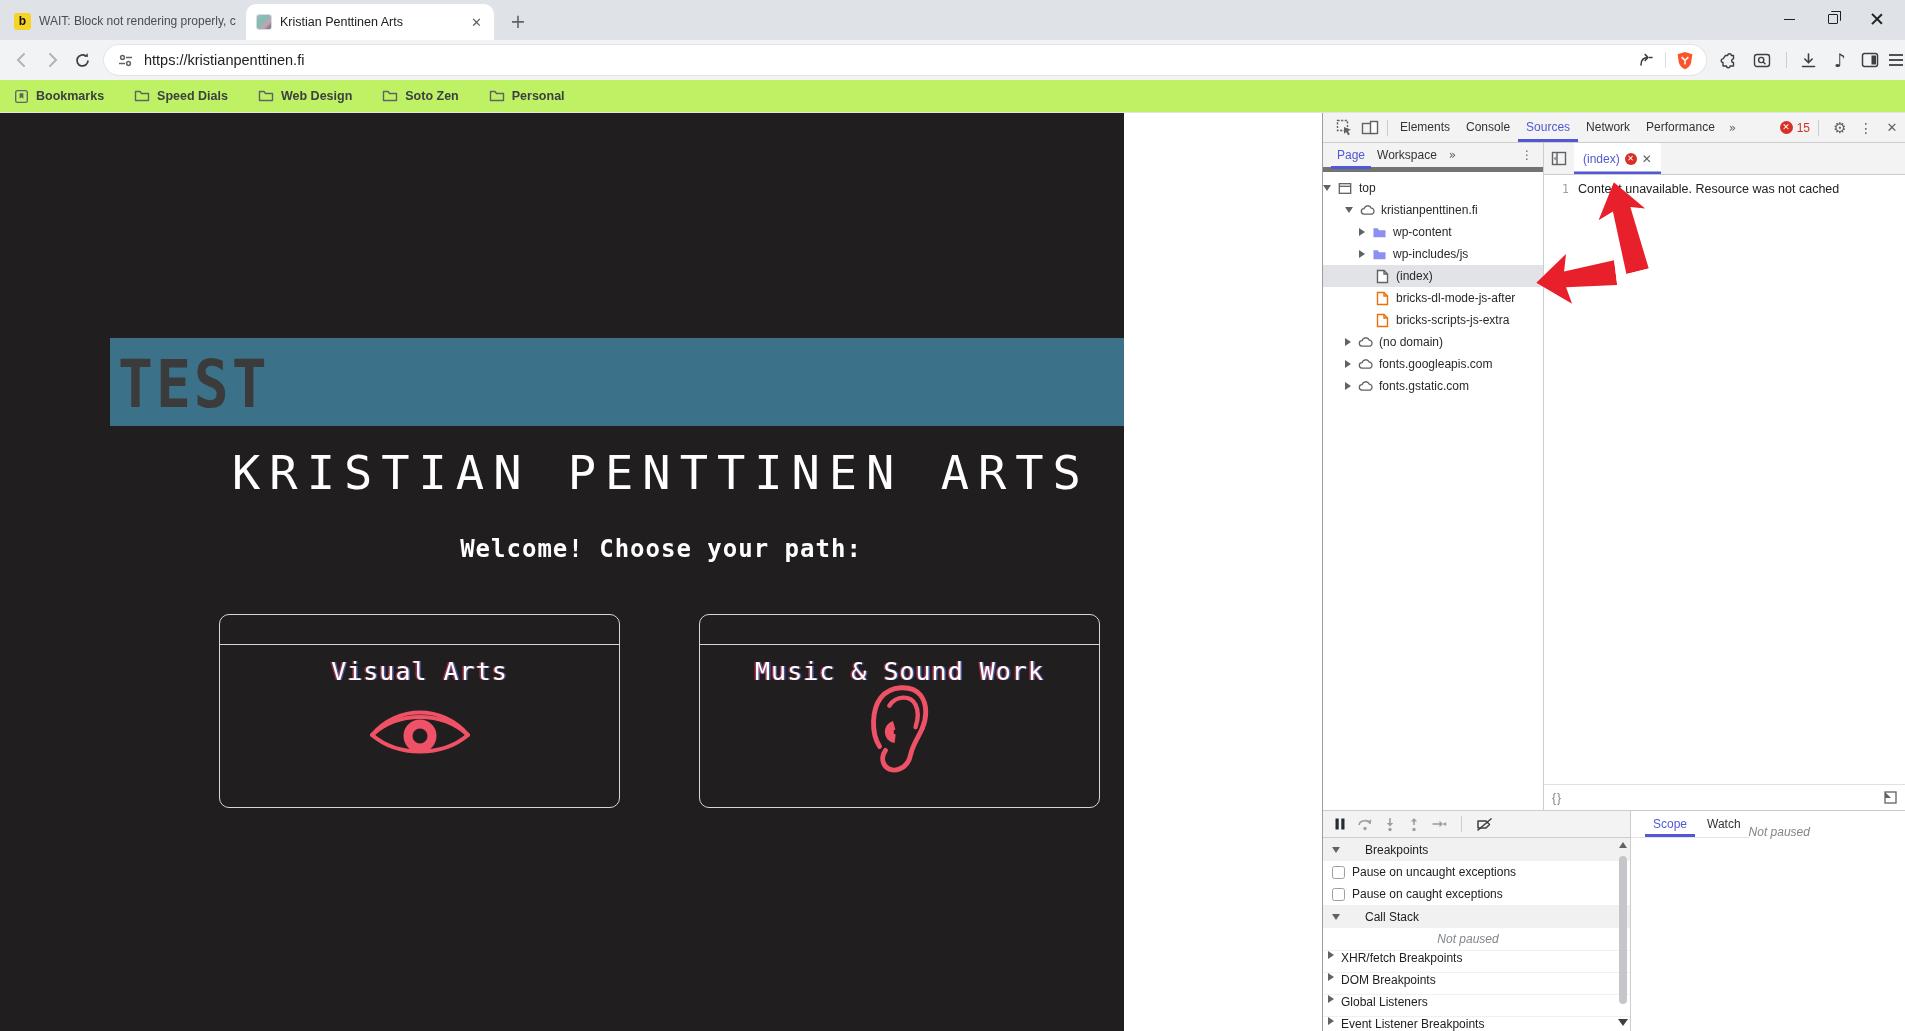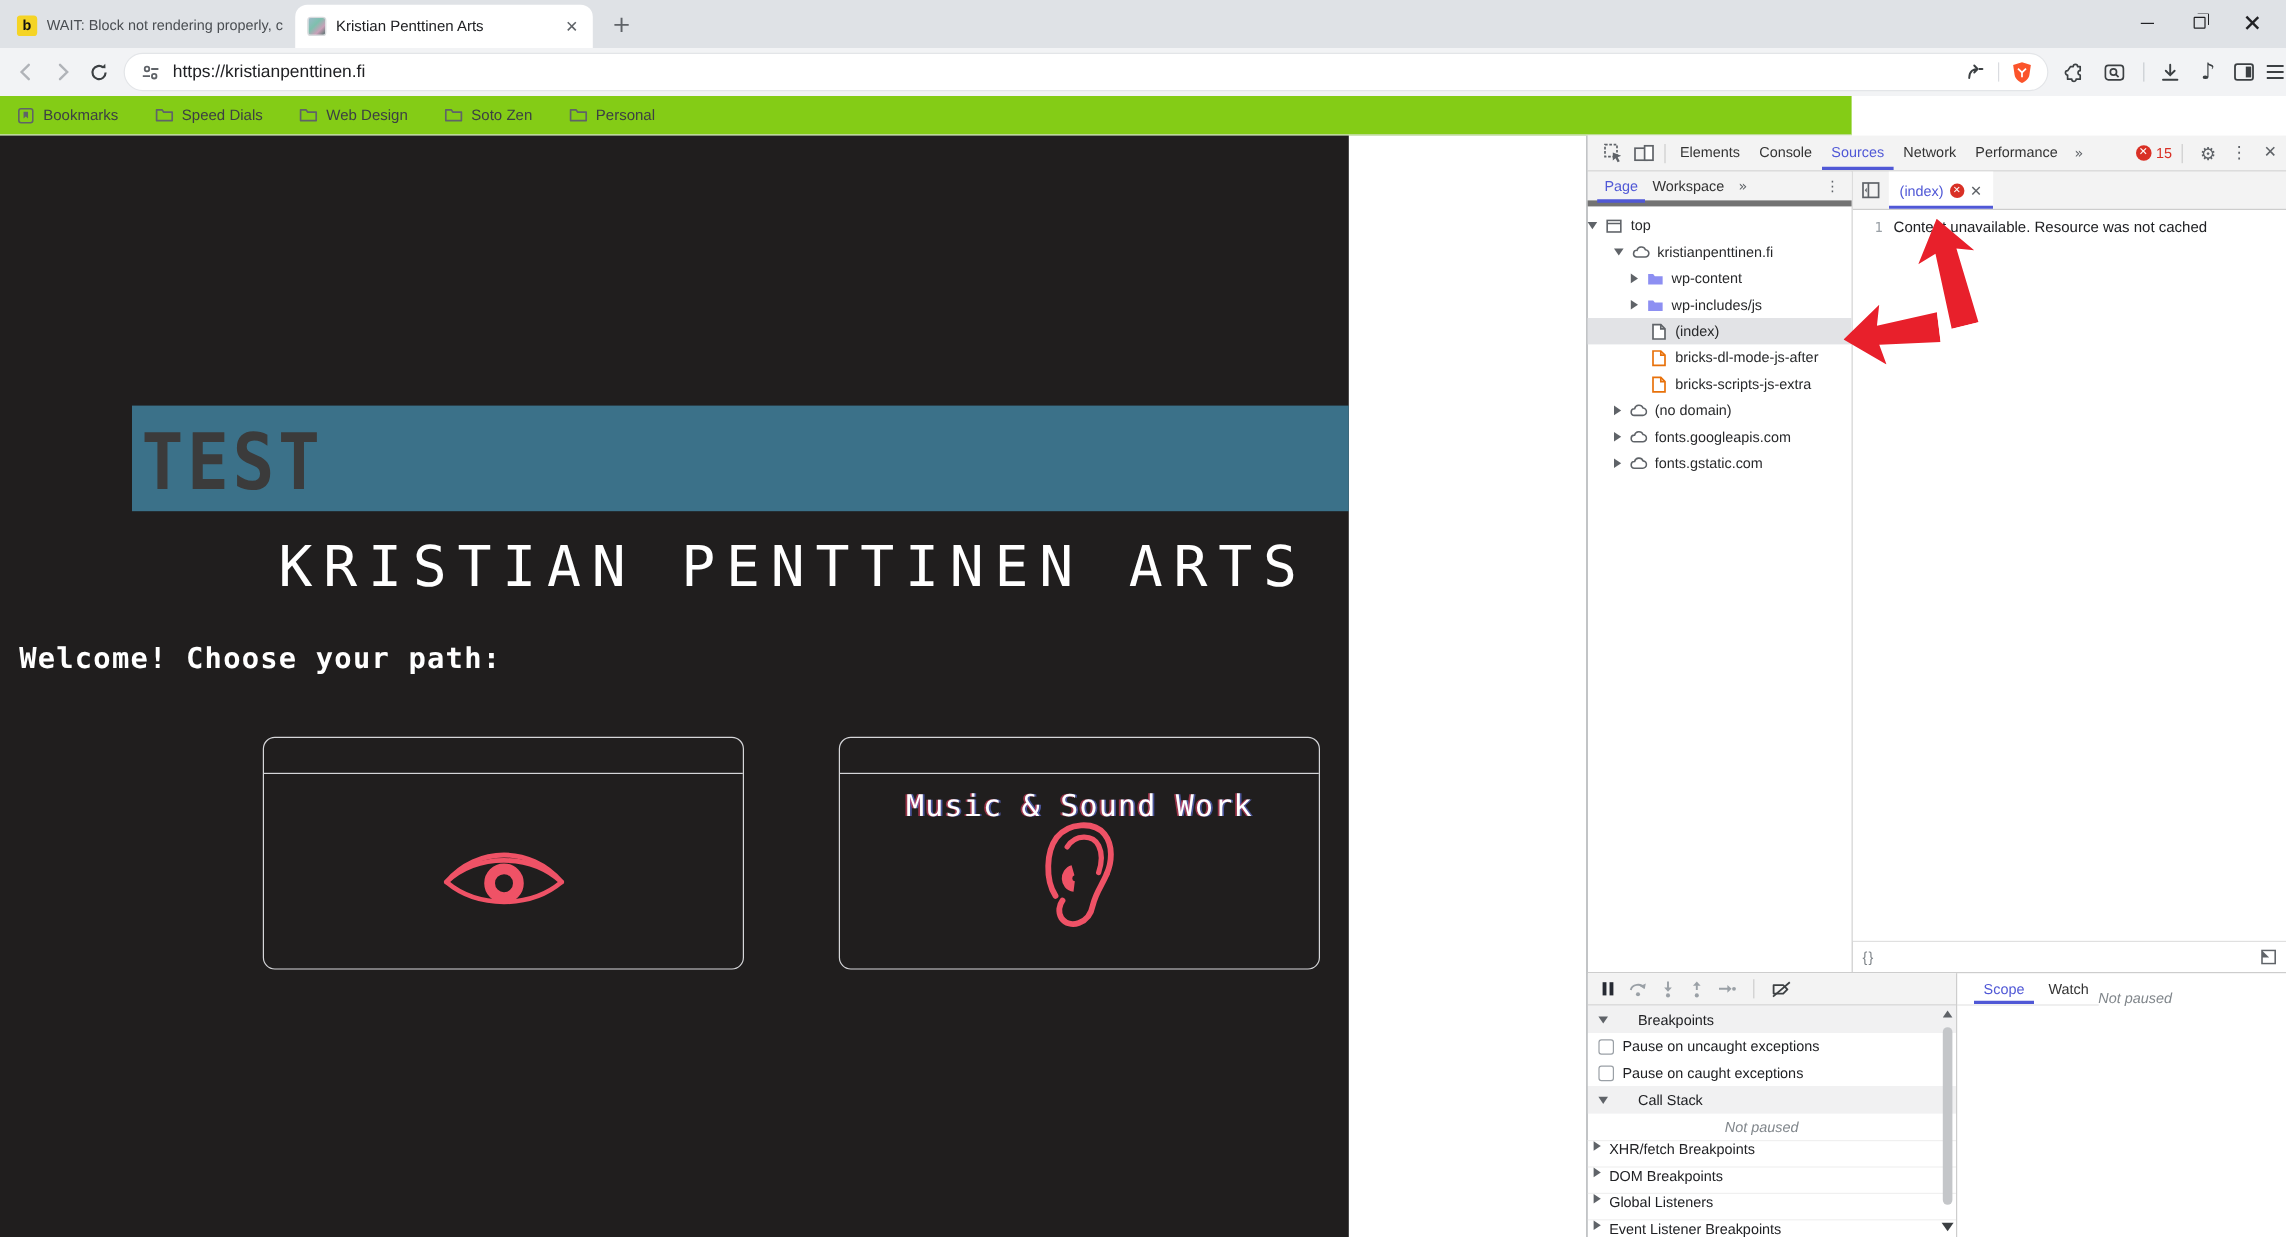--- a/index.html
+++ b/index.html
@@ -38,7 +38,7 @@
   .tb-sep { position:absolute; top:12px; width:1px; height:16px; background:#c9ccd1; }
 
   
-  .bookmarksbar { position:absolute; left:0; top:80px; width:1543px; height:33px; background:#84cc16; border-bottom:1px solid #e2e4e7; display:flex; align-items:center; padding-left:14px; }
+  .bookmarksbar { position:absolute; left:0; top:80px; width:1905px; height:33px; background:#bef264; border-bottom:1px solid #e2e4e7; display:flex; align-items:center; padding-left:14px;font-weight:bold; }
   .bm-item { display:flex; align-items:center; gap:7px; font-size:12.5px; color:#3c4043; margin-right:30px; }
 
   

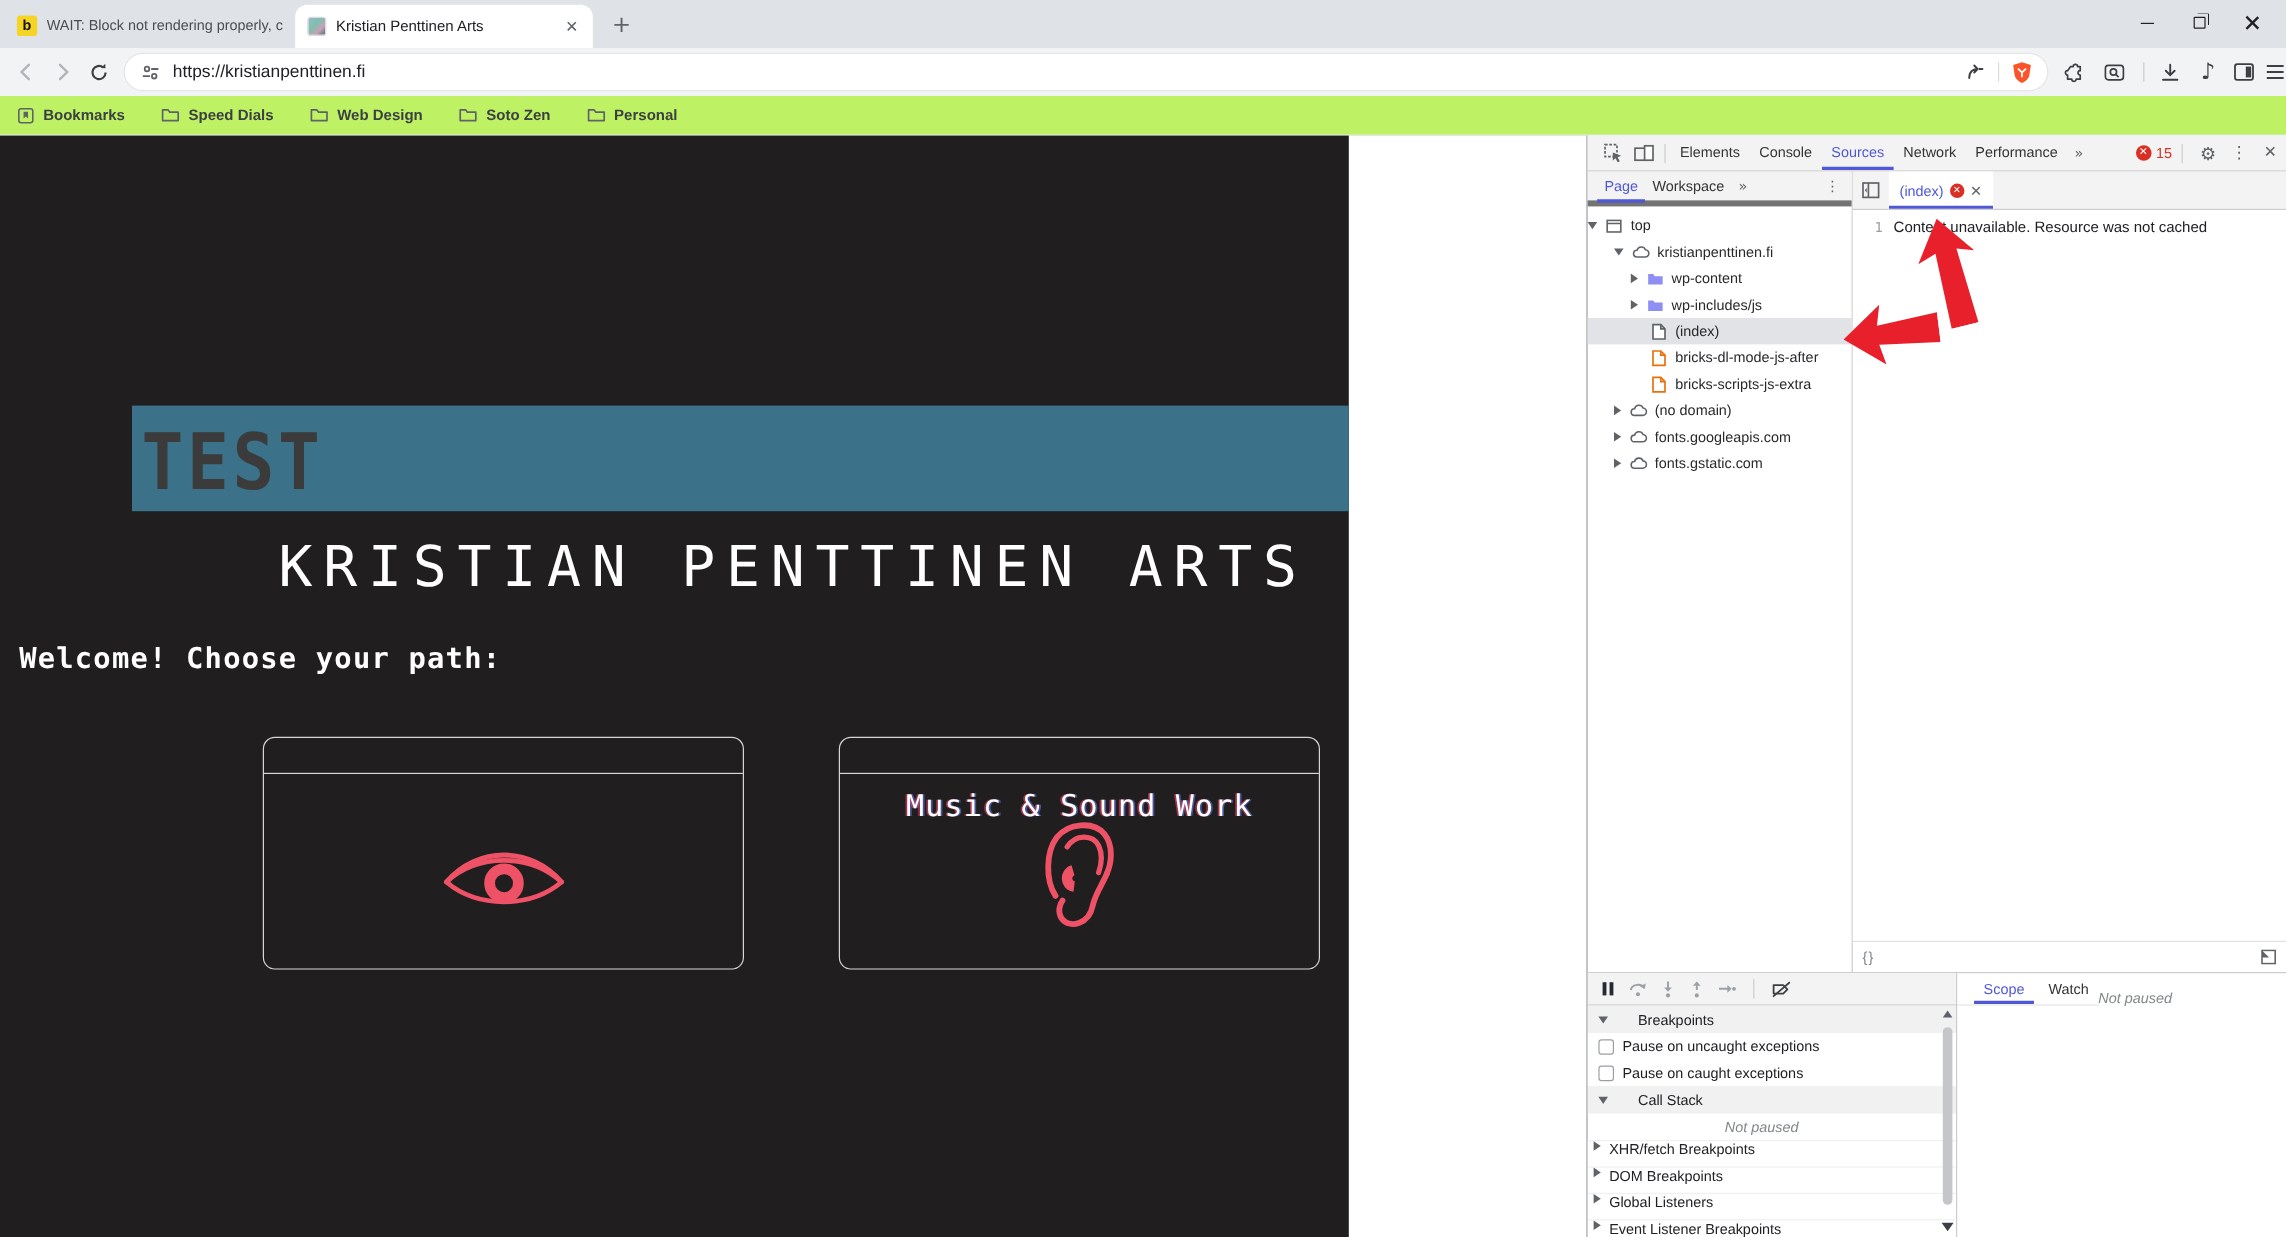--- a/index.html
+++ b/index.html
@@ -46,7 +46,7 @@
   .banner { position:absolute; left:110px; top:225px; width:1101px; height:88px; background:#3b7189; }
   .banner-text { font-family:"DejaVu Sans Mono", monospace; font-weight:bold; font-size:58px; color:#3b3b3b; letter-spacing:3px; line-height:84px; padding-left:8px; display:inline-block; transform:scaleY(1.12); transform-origin:top left; }
   .site-title { position:absolute; left:0; top:332px; width:1322px; text-align:center; color:#fff; font-family:"DejaVu Sans Mono", monospace; font-size:47px; letter-spacing:9px; font-weight:500; }
-  .site-subtitle { position:absolute; left:0; top:422px; width:1322px; text-align:left; color:#fff; font-family:"DejaVu Sans Mono", monospace; font-size:24px; font-weight:bold; letter-spacing:1px;margin-left:16px; }
+  .site-subtitle { position:absolute; left:0; top:422px; width:1322px; text-align:center; color:#fff; font-family:"DejaVu Sans Mono", monospace; font-size:24px; font-weight:bold; letter-spacing:1px; }
   .card { position:absolute; top:501px; width:401px; height:194px; border:1px solid #d5d6d9; border-radius:10px; }
   .card::before { content:""; position:absolute; left:0; right:0; top:29px; border-top:1px solid #d5d6d9; }
   .card1 { left:219px; } .card2 { left:699px; }

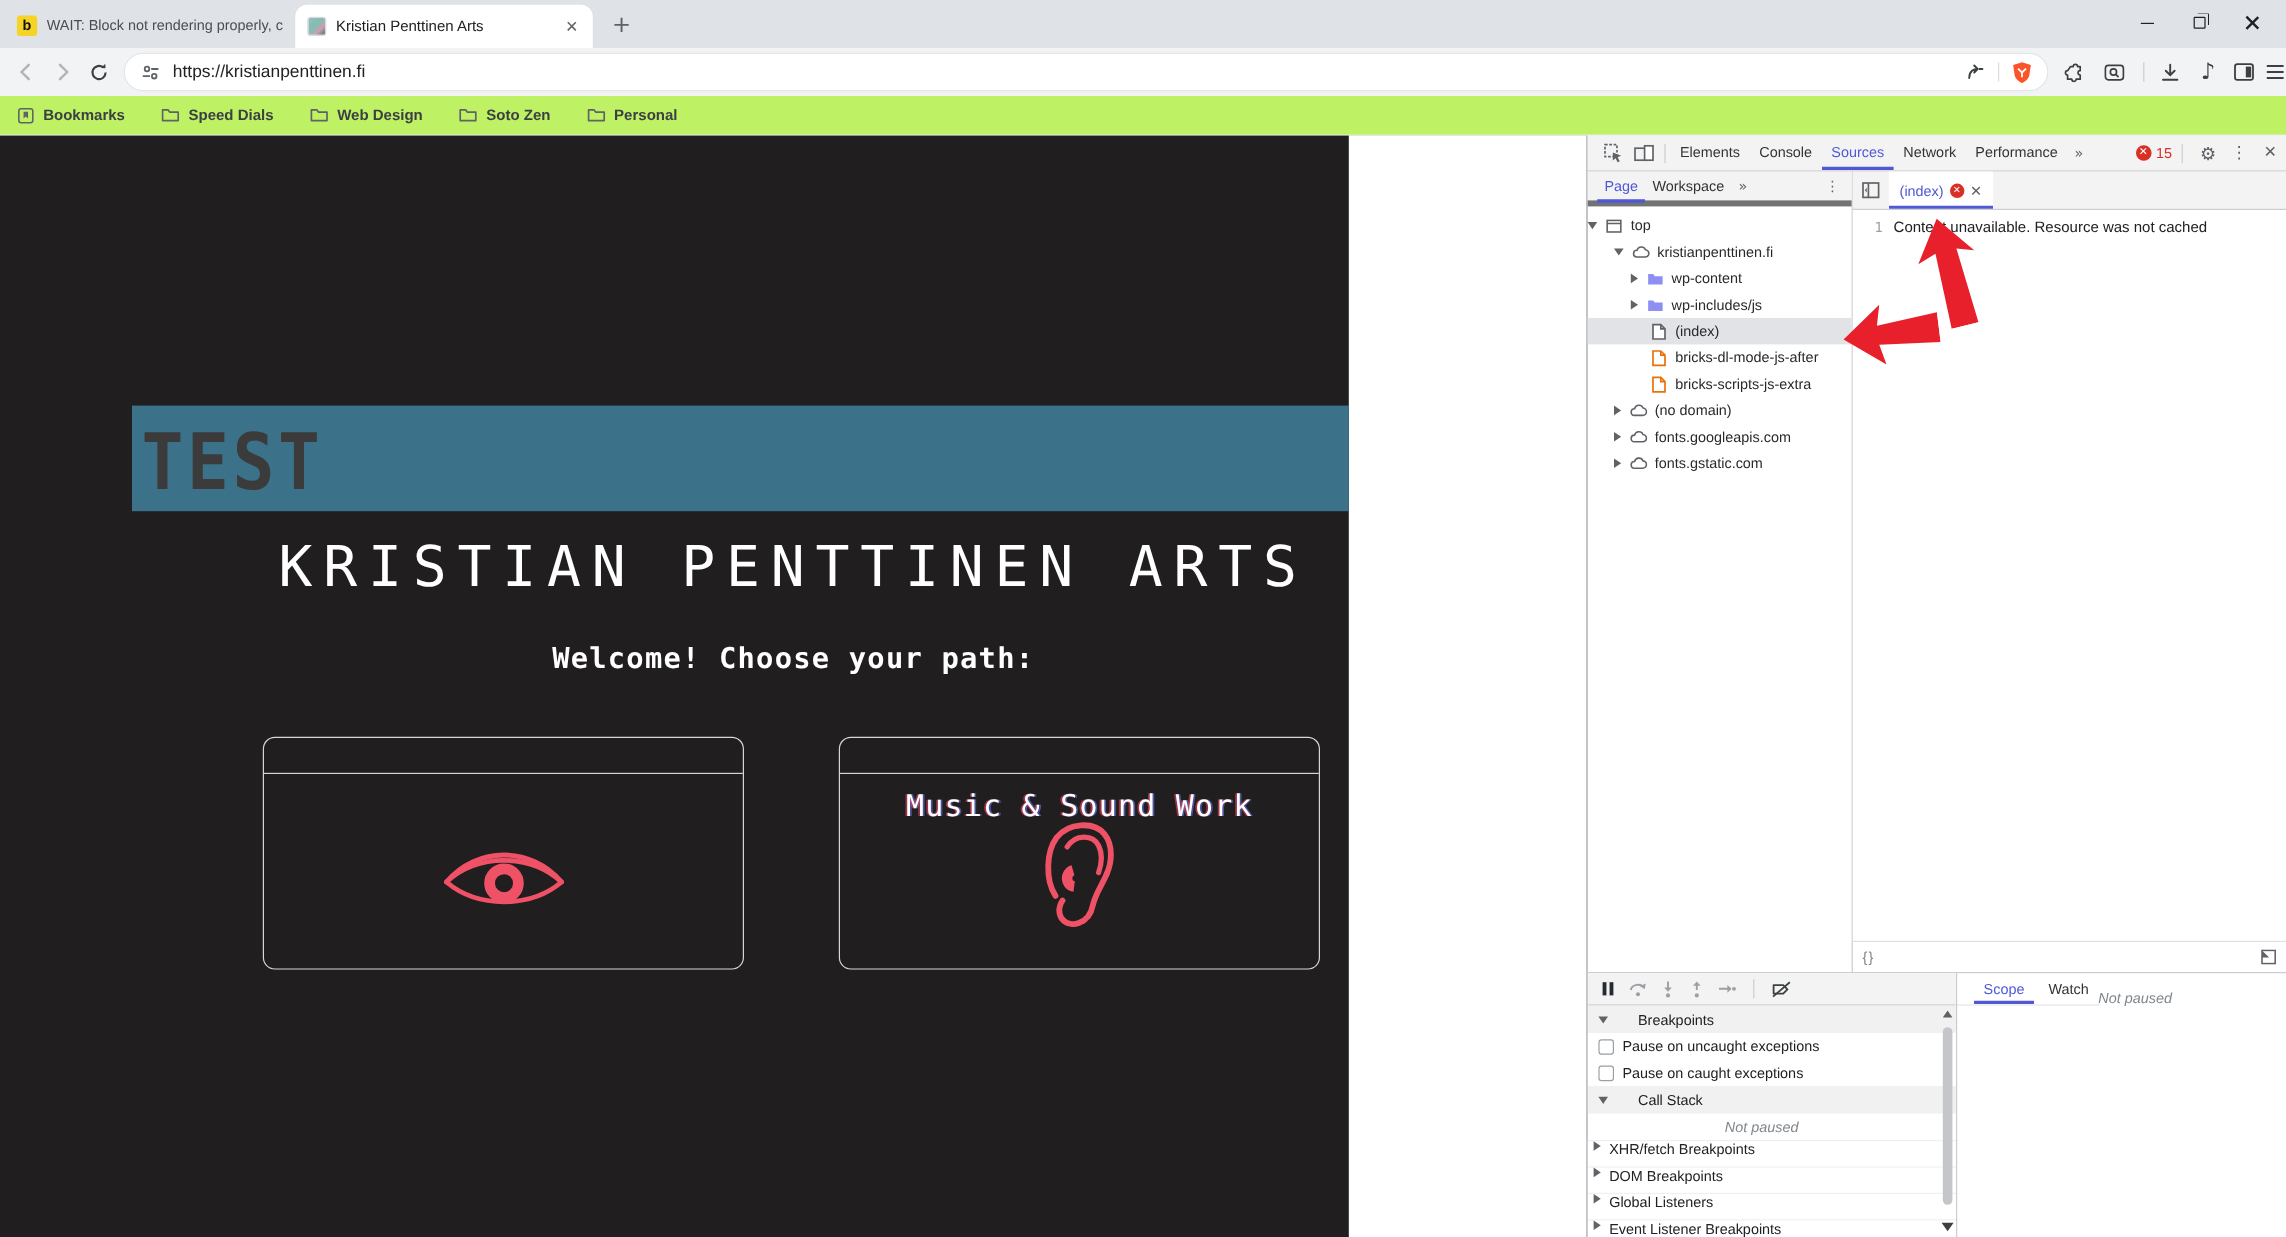--- a/index.html
+++ b/index.html
@@ -256,6 +256,7 @@
     <div class="site-subtitle">Welcome! Choose your path:</div>
 
     <div class="card card1">
+      <div class="card-label">Visual Arts</div>
       <div class="card-icon" style="top:82px">
         <svg width="106" height="64" viewBox="0 0 104 64">
           <path d="M4 38 C 30 8, 74 8, 100 38" stroke="#ef5266" stroke-width="4" fill="none" stroke-linecap="round"></path>

